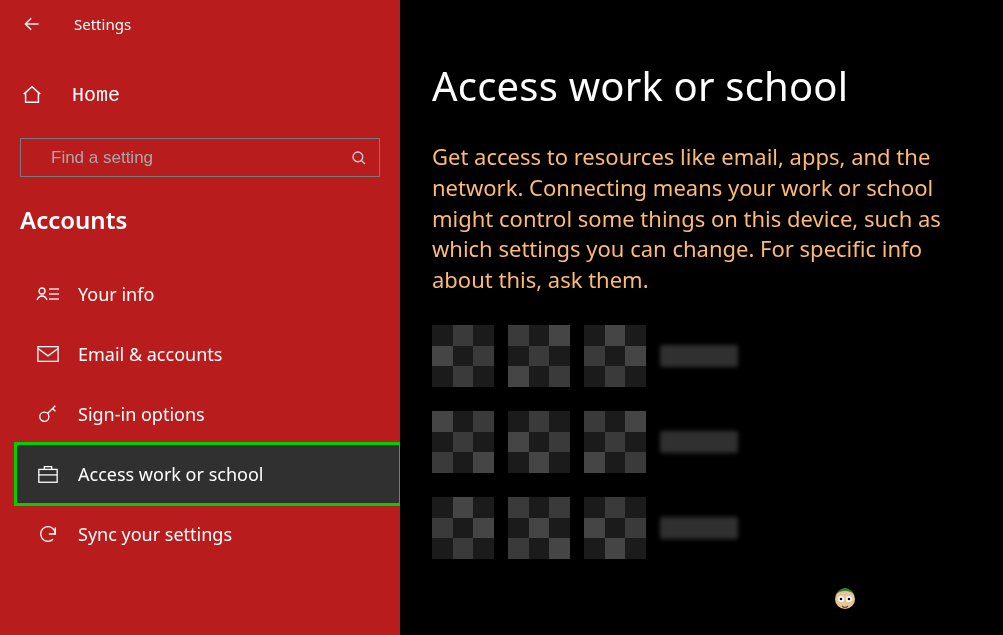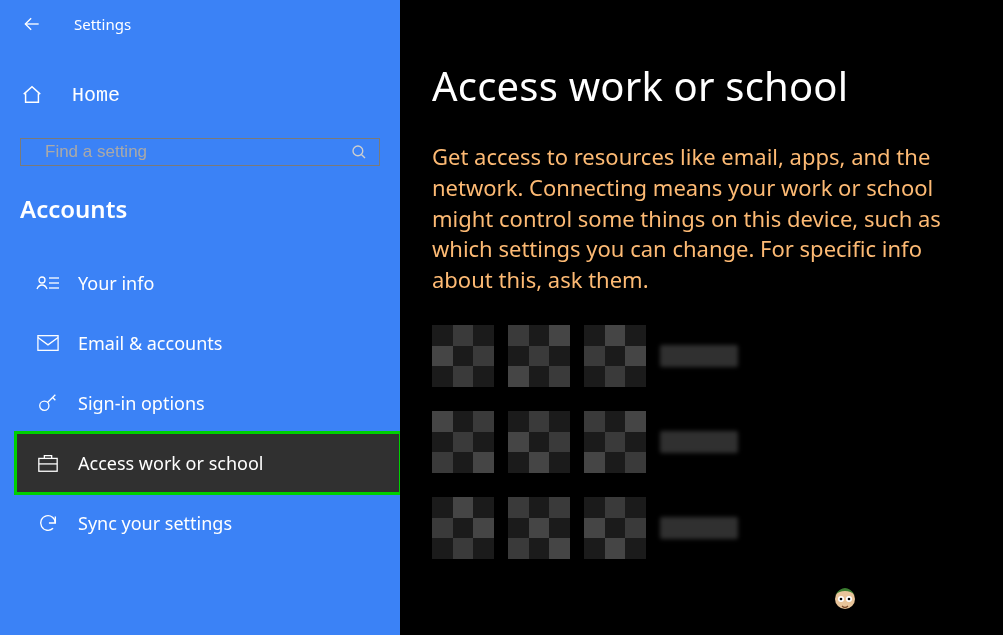--- a/index.html
+++ b/index.html
@@ -14,7 +14,7 @@
   .sidebar {
     width: 400px;
     height: 100%;
-    background: #3b82f6;
+    background: #b91c1c;
     display: flex;
     flex-direction: column;
   }

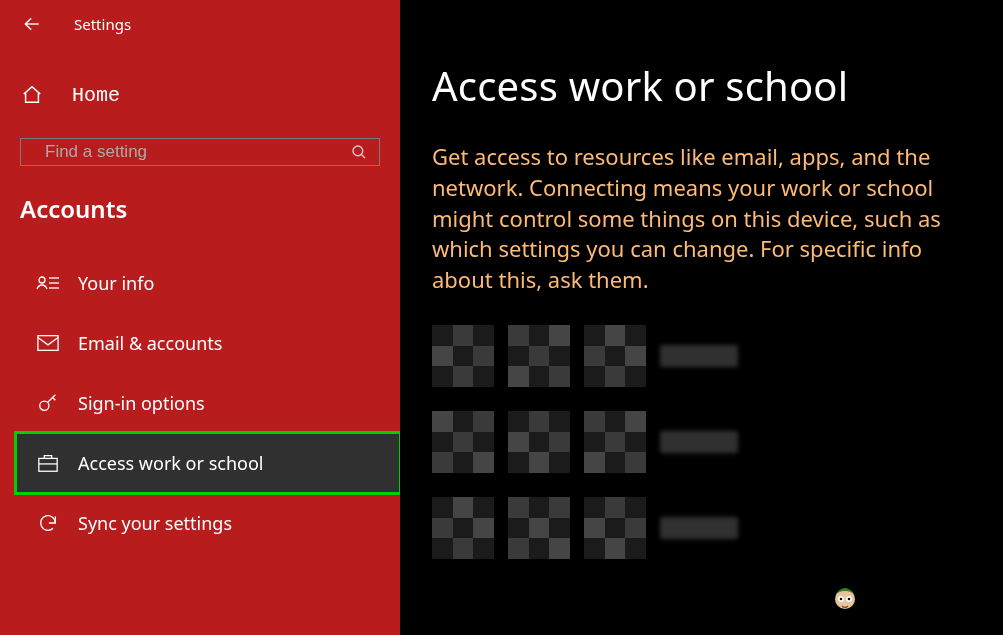--- a/index.html
+++ b/index.html
@@ -47,12 +47,12 @@
   }
   .search-input {
     width: 100%;
-    height: 28px;
+    height: 39px;
     background: transparent;
     border: 1px solid #7a7a7a;
     color: #fff;
     font-size: 17px;
-    padding: 0 42px 0 24px;
+    padding: 0 42px 0 30px;
     outline: none;
   }
   .search-input::placeholder { color: #a9a9a9; }

